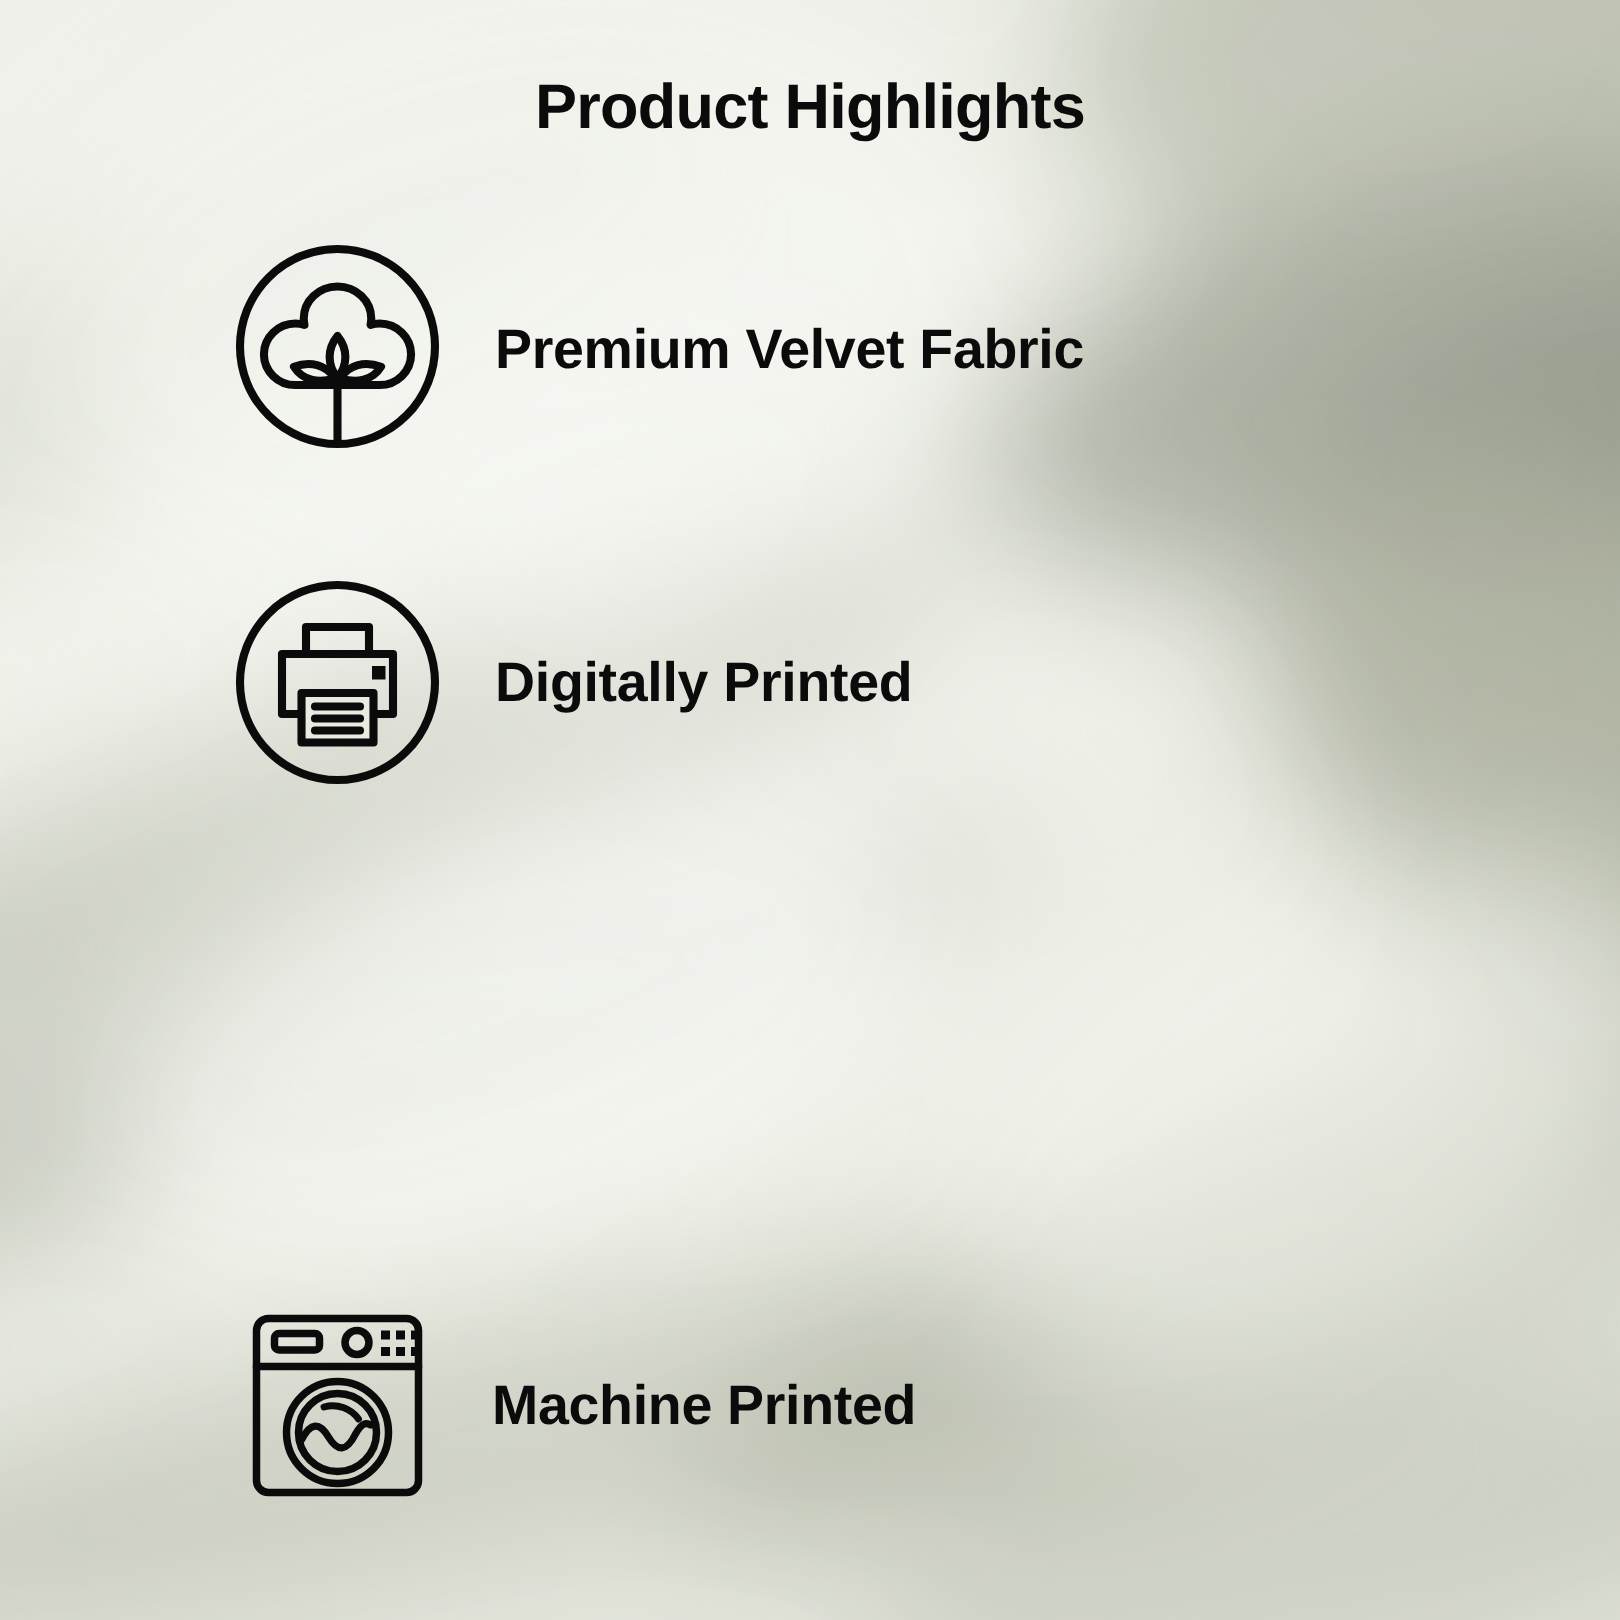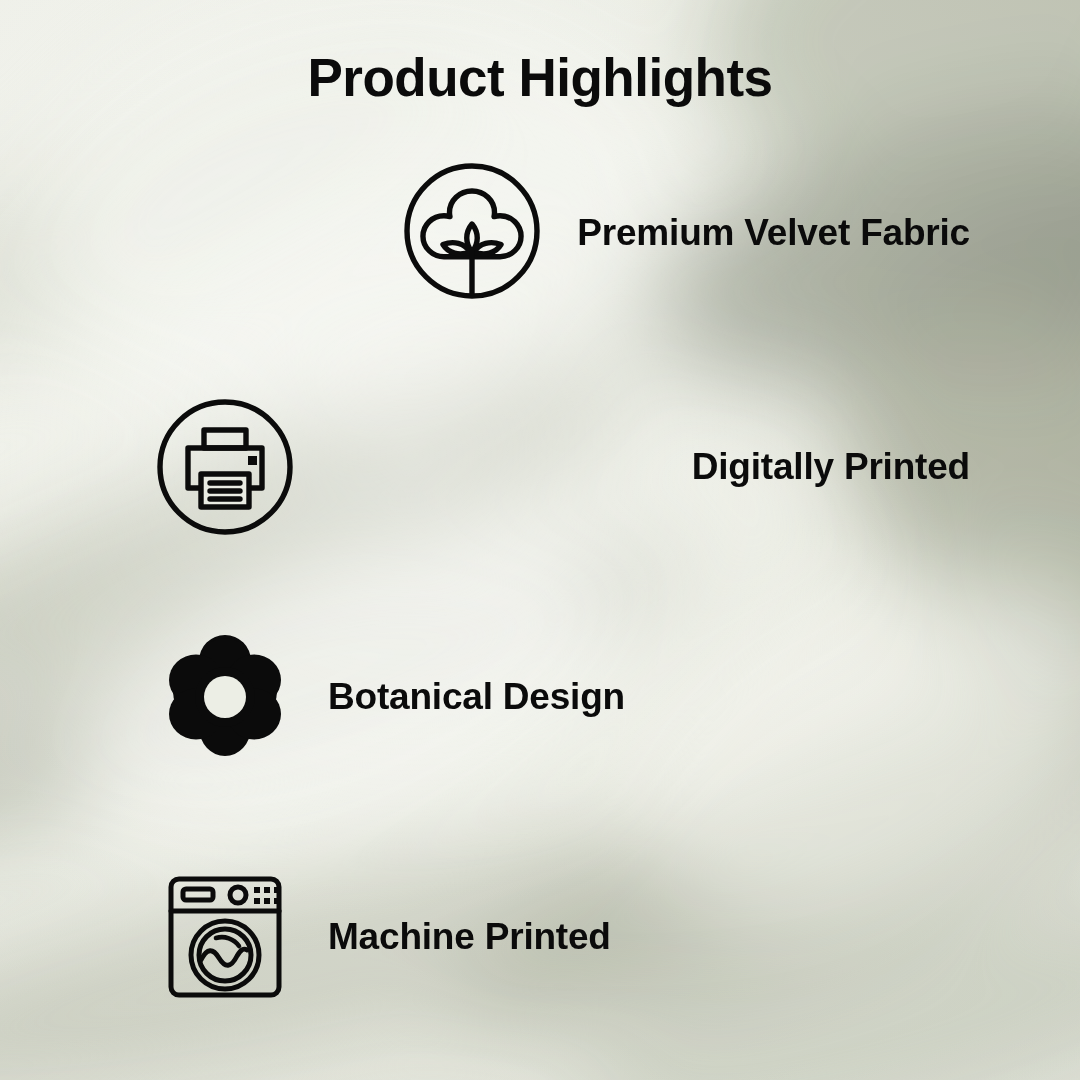--- a/index.html
+++ b/index.html
@@ -87,7 +87,7 @@
     left: 0;
     width: 100%;
     text-align: center;
-    font-size: 53px;
+    font-size: 42px;
     font-weight: 700;
     letter-spacing: -0.5px;
     color: #0b0b0b;

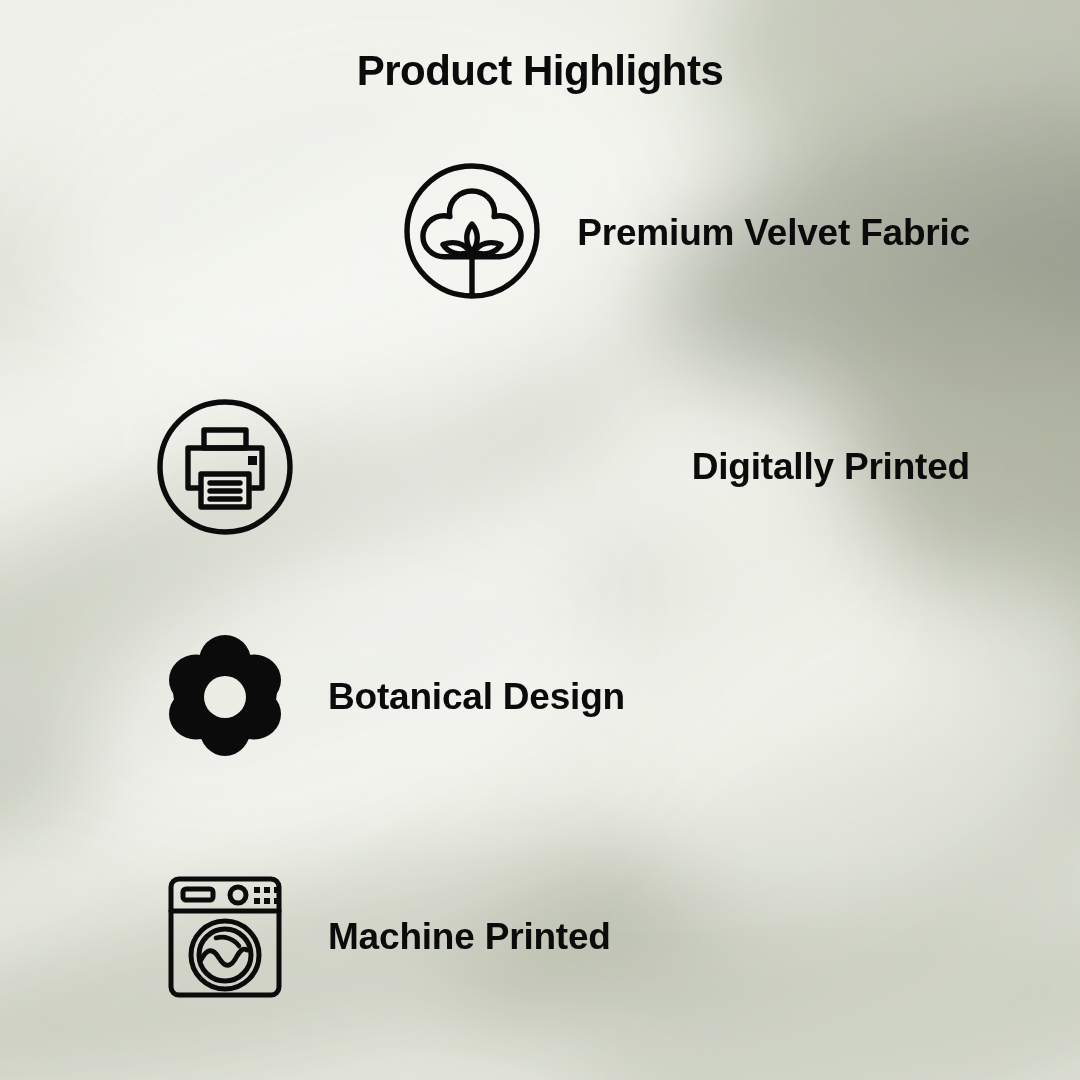--- a/index.html
+++ b/index.html
@@ -101,7 +101,7 @@
     width: 820px;
     height: 150px;
   }
-  .feature-row.r1 { top: 158px; justify-content: flex-end; }
+  .feature-row.r1 { top: 158px; }
   .feature-row.r2 { top: 392px; justify-content: space-between; }
   .feature-row.r3 { top: 622px; }
   .feature-row.r4 { top: 862px; }

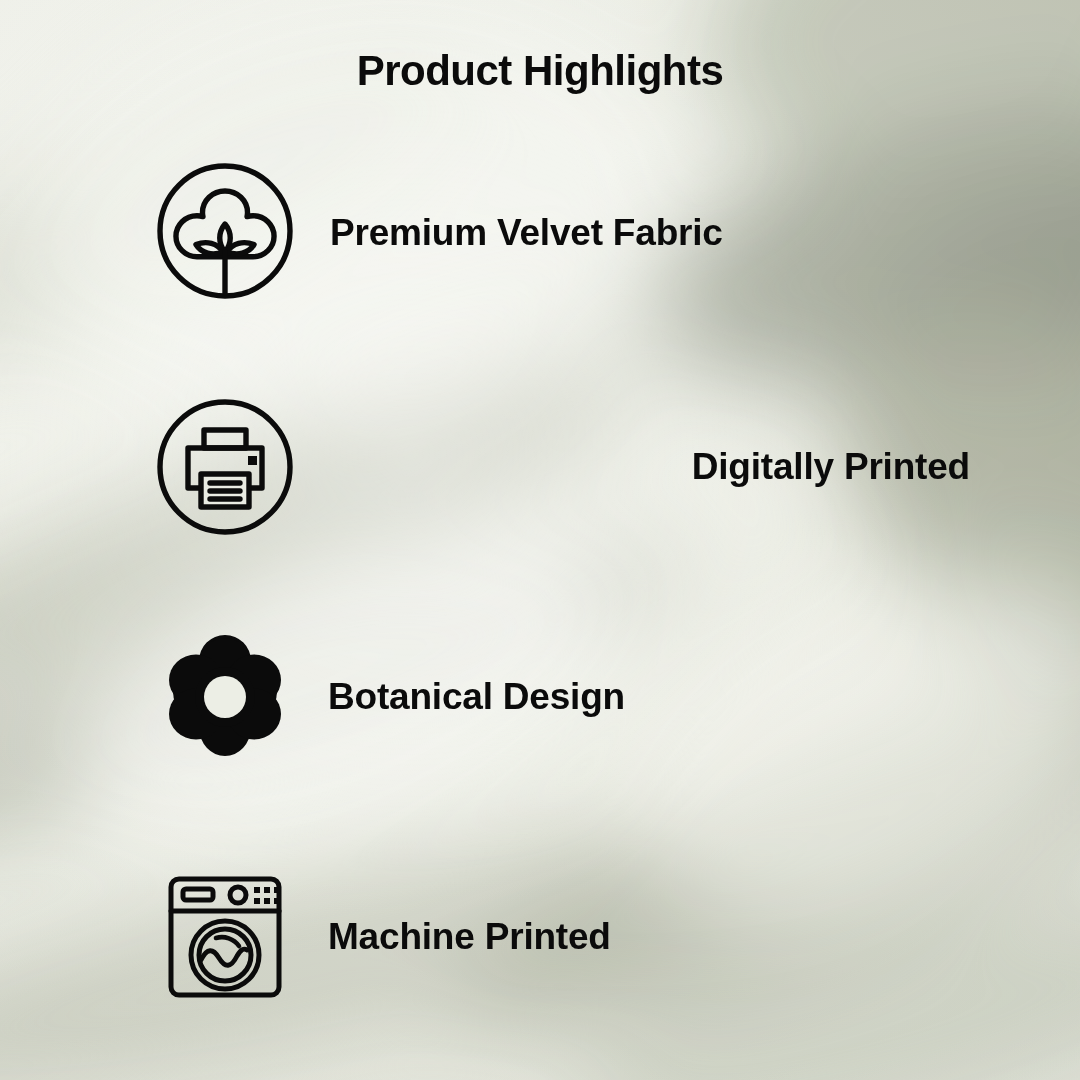--- a/index.html
+++ b/index.html
@@ -102,7 +102,7 @@
     height: 150px;
   }
   .feature-row.r1 { top: 158px; }
-  .feature-row.r2 { top: 392px; justify-content: space-between; }
+  .feature-row.r2 { top: 380px; }
   .feature-row.r3 { top: 622px; }
   .feature-row.r4 { top: 862px; }
 

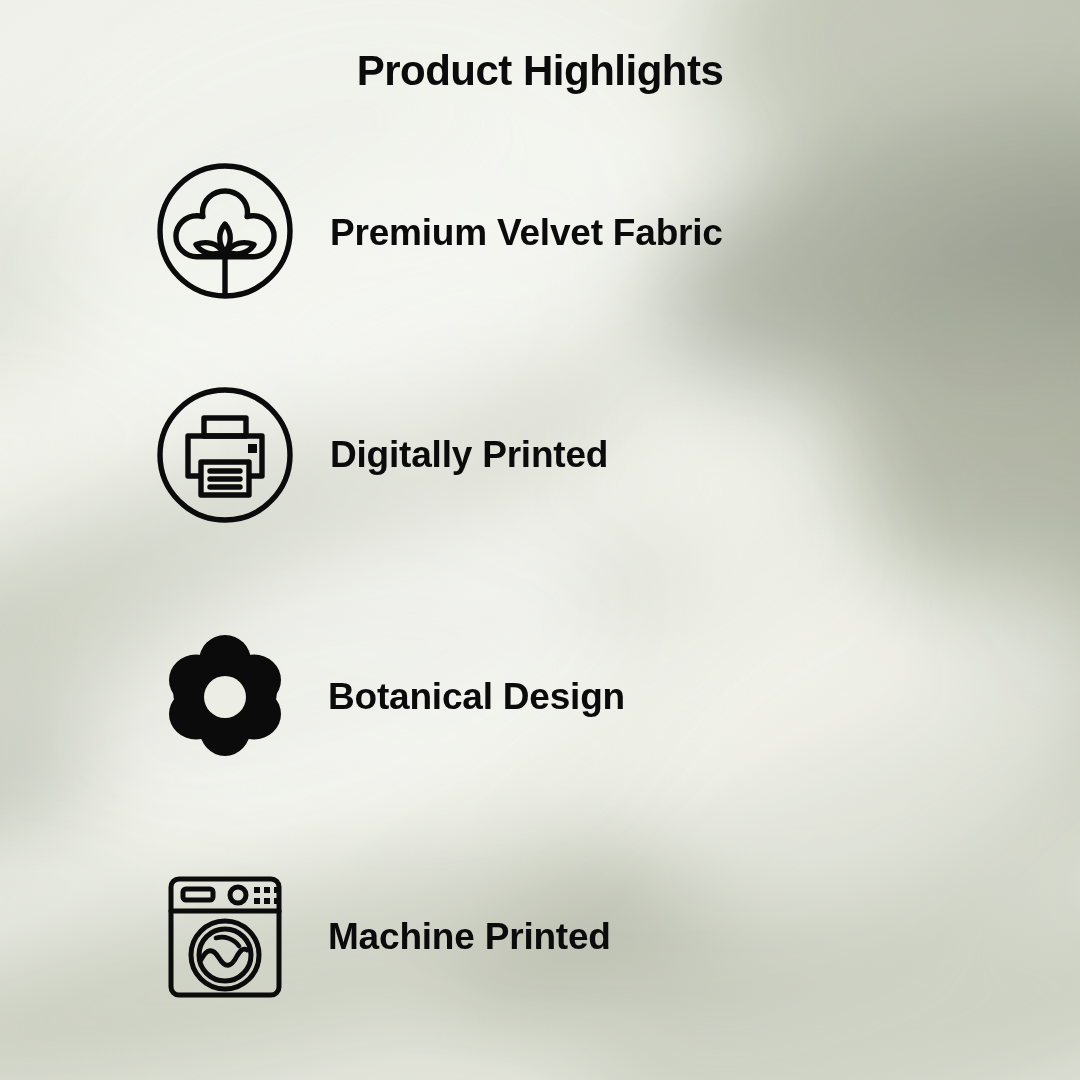--- a/index.html
+++ b/index.html
@@ -205,34 +205,6 @@
       <div class="feature-label">Digitally Printed</div>
     </div>
 
-    <div class="feature-row r3">
-      <div class="feature-icon">
-        <svg width="140" height="140" viewBox="0 0 140 140">
-          <g fill="#0b0b0b" fill-rule="evenodd">
-            <path d="M70 8
-                     a26 26 0 0 1 26 26 v6
-                     a26 26 0 0 1 13 48.4
-                     a26 26 0 0 1 -39 11.3
-                     a26 26 0 0 1 -39 -11.3
-                     a26 26 0 0 1 13 -48.4 v-6
-                     a26 26 0 0 1 26 -26 Z"></path>
-          </g>
-
-          <g fill="#0b0b0b">
-            <ellipse cx="70" cy="38" rx="25.5" ry="27"></ellipse>
-            <ellipse cx="70" cy="102" rx="25.5" ry="27"></ellipse>
-            <ellipse cx="41" cy="53" rx="27" ry="25.5"></ellipse>
-            <ellipse cx="99" cy="53" rx="27" ry="25.5"></ellipse>
-            <ellipse cx="41" cy="87" rx="27" ry="25.5"></ellipse>
-            <ellipse cx="99" cy="87" rx="27" ry="25.5"></ellipse>
-            <circle cx="70" cy="70" r="30"></circle>
-          </g>
-
-          <circle cx="70" cy="70" r="21" fill="#eceee5"></circle>
-        </svg>
-      </div>
-      <div class="feature-label">Botanical Design</div>
-    </div>
 
     <div class="feature-row r4">
       <div class="feature-icon">

